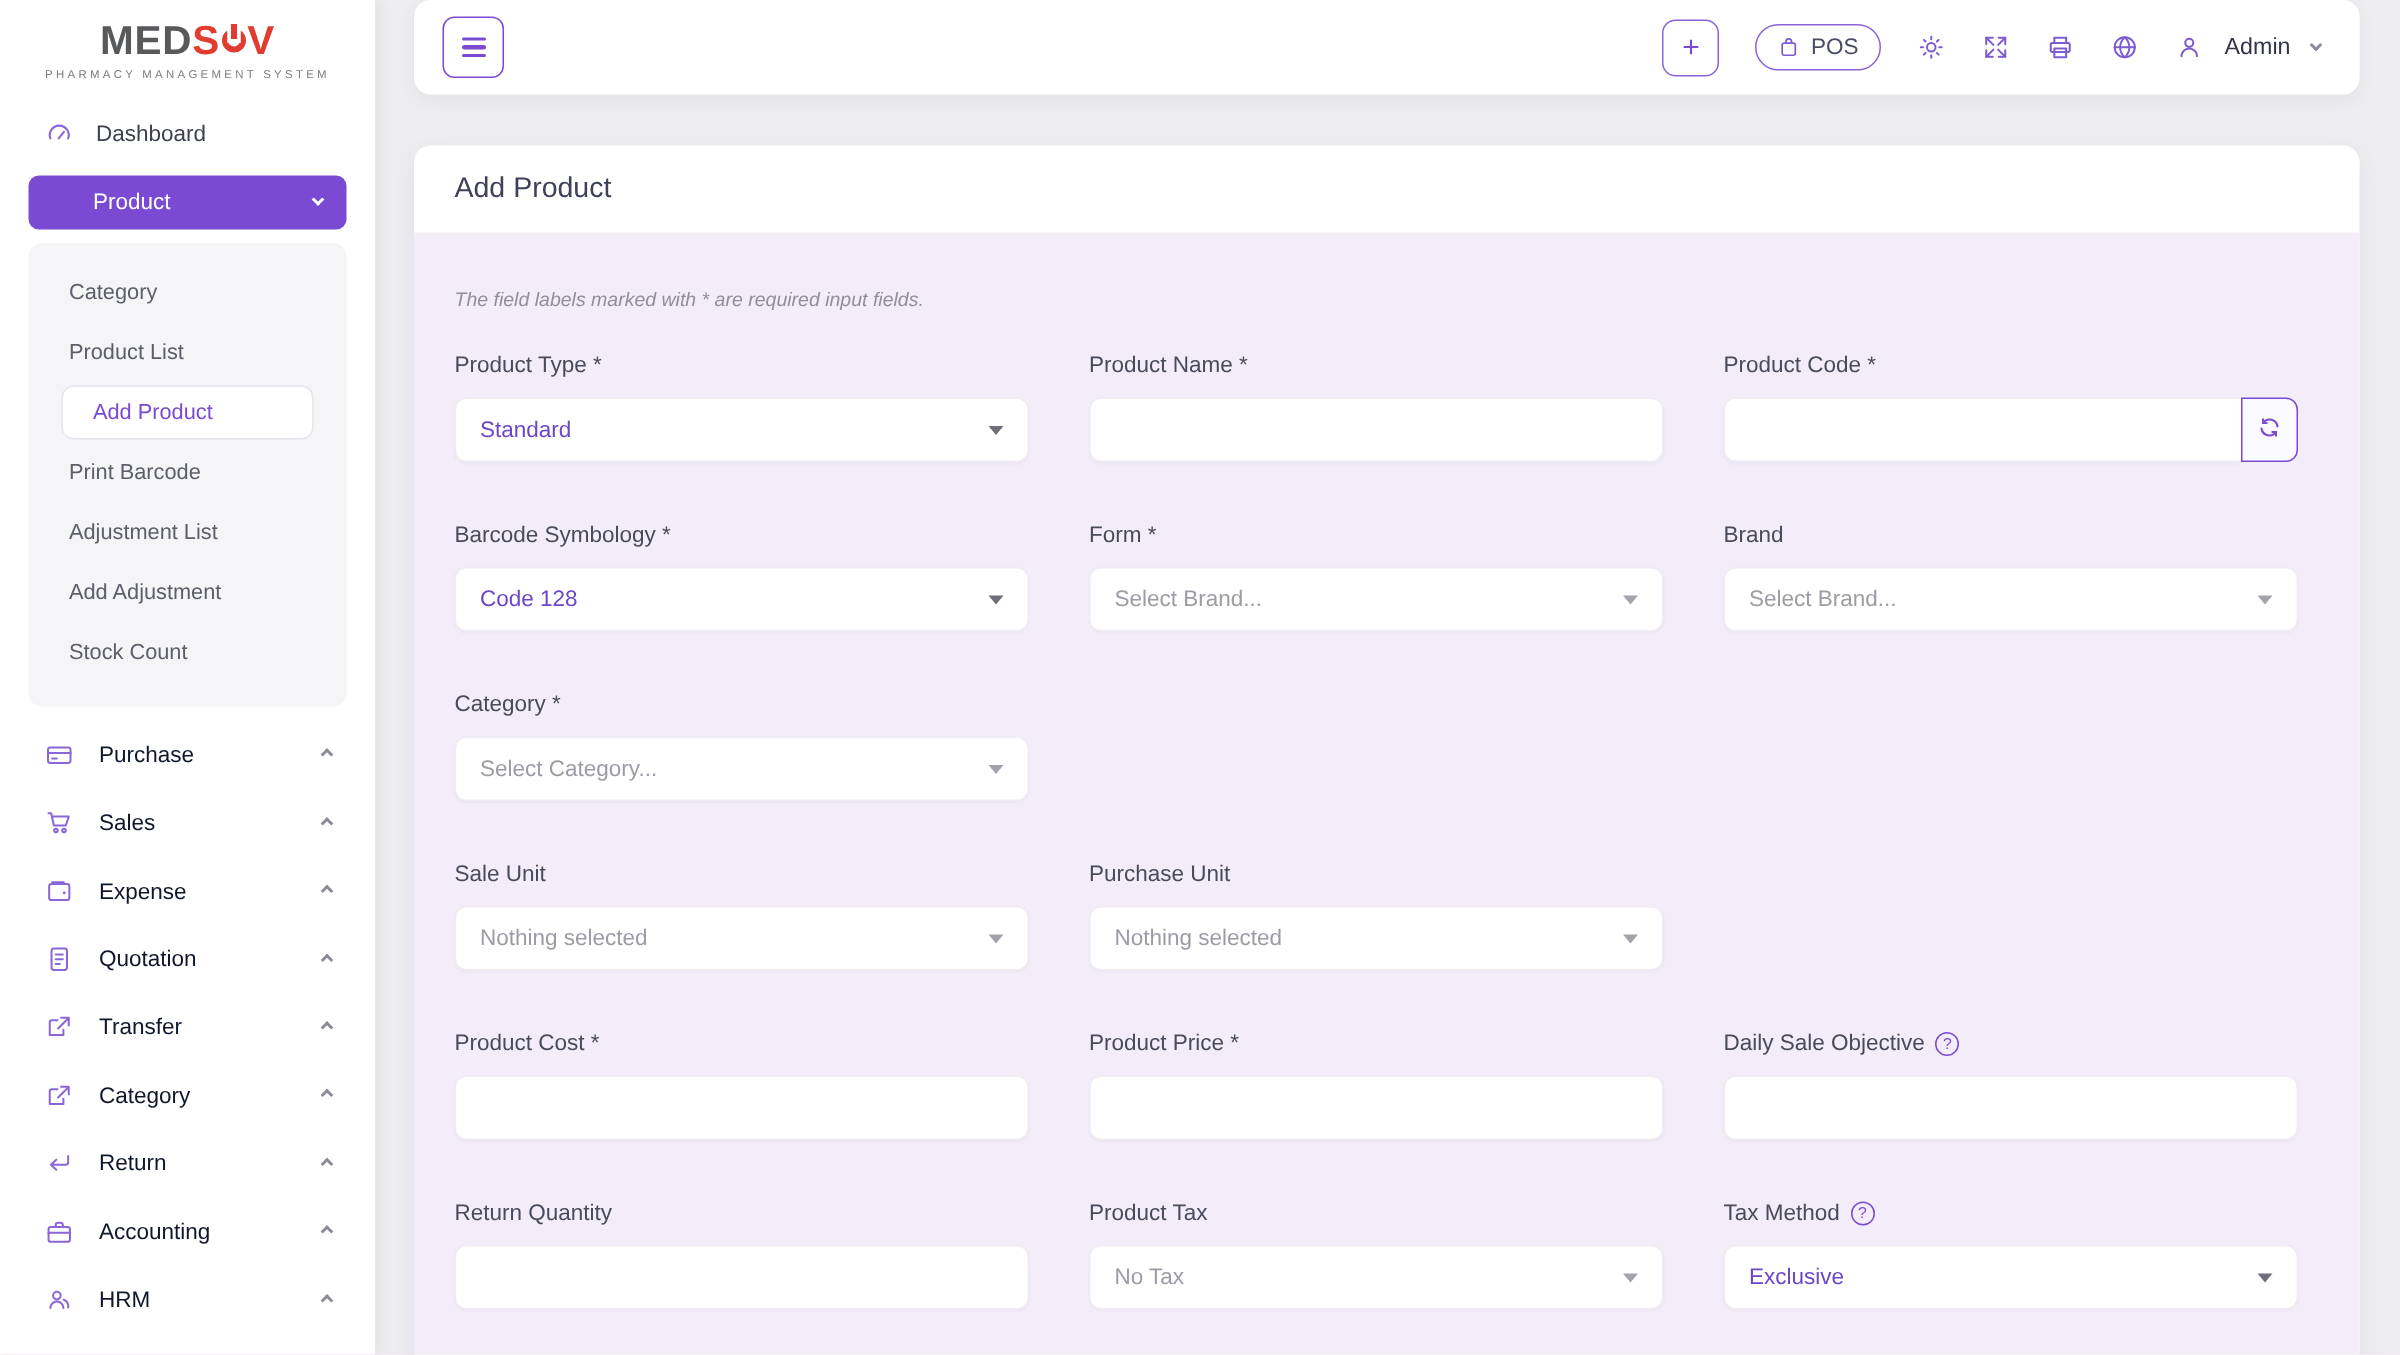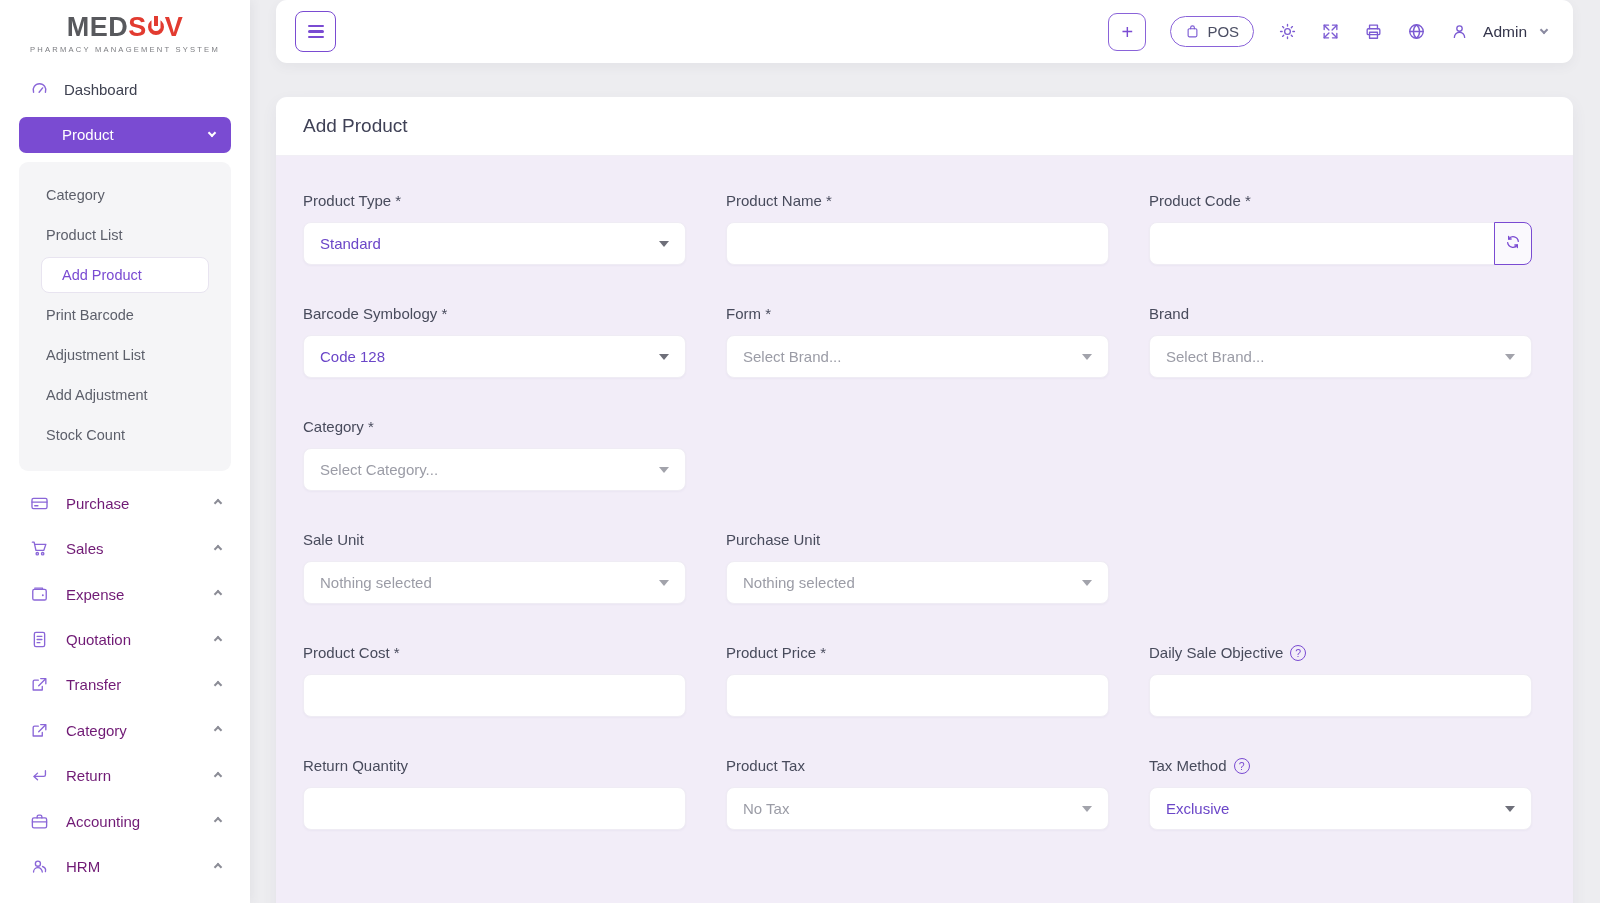--- a/index.html
+++ b/index.html
@@ -343,6 +343,7 @@
       <div class="card-title">Add Product</div>
     </div>
     <div class="form-body">
+      <div class="note">The field labels marked with * are required input fields.</div>
 
       <div class="frow">
         <div>

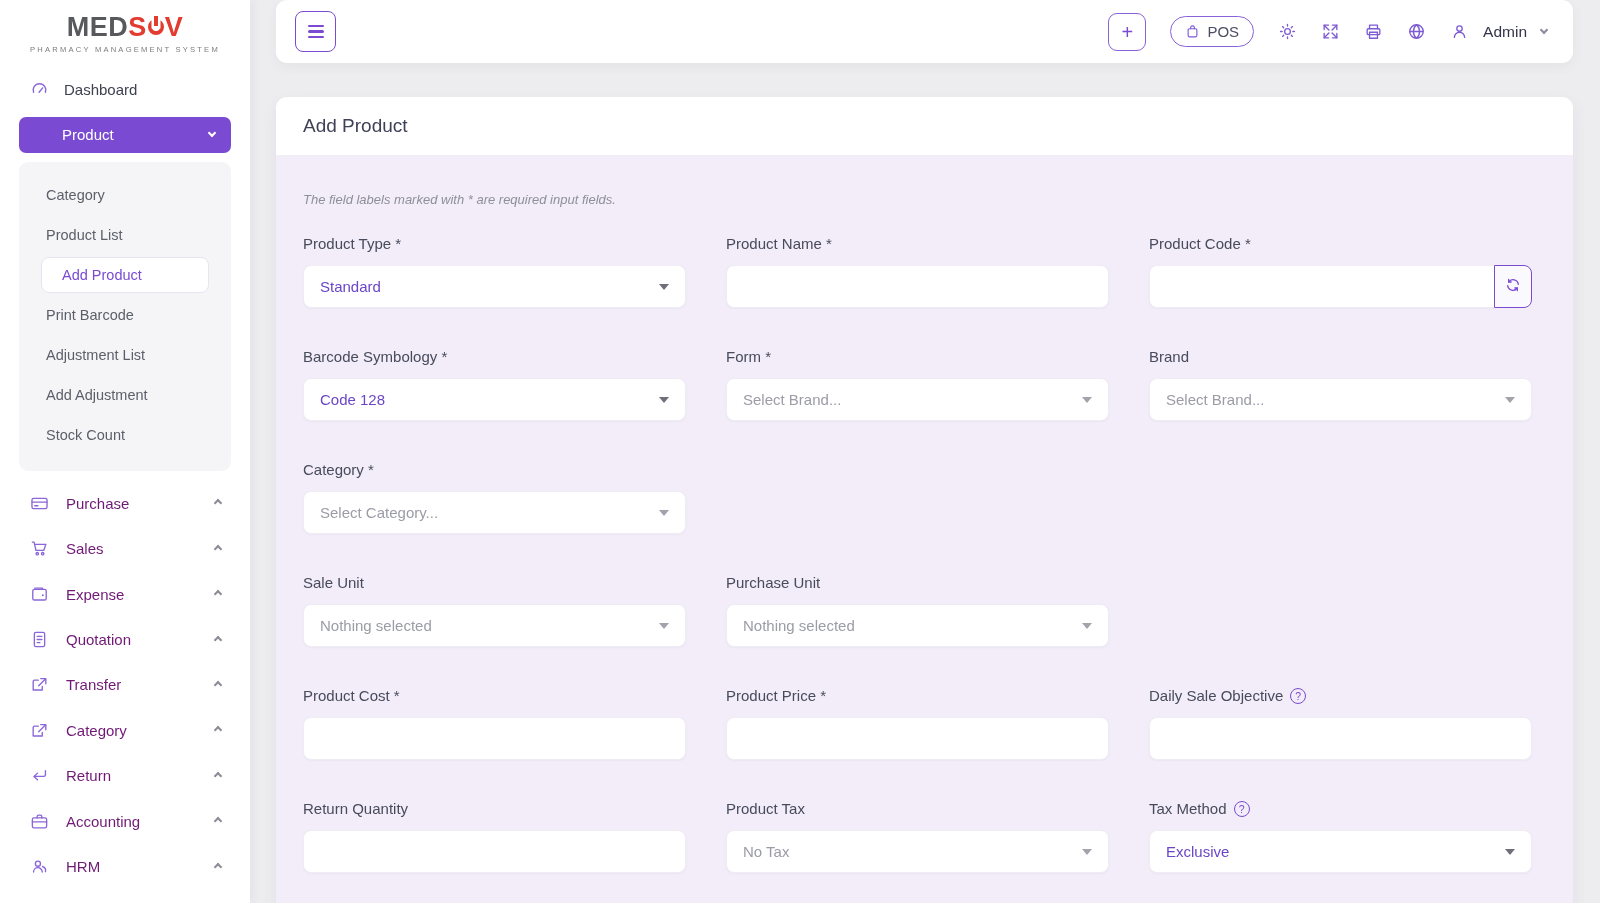--- a/index.html
+++ b/index.html
@@ -56,7 +56,7 @@
   .menu-list { margin-top:10px; }
   .menu-item {
     display:flex; align-items:center; gap:17px; height:45.4px;
-    padding:0 29px 0 30px; font-size:15px; color:#701a75; cursor:pointer;
+    padding:0 29px 0 30px; font-size:15px; color:#0f172a; cursor:pointer;
   }
   .menu-item .chev { margin-left:auto; color:#8b8c96; width:6px; height:6px; }
   

